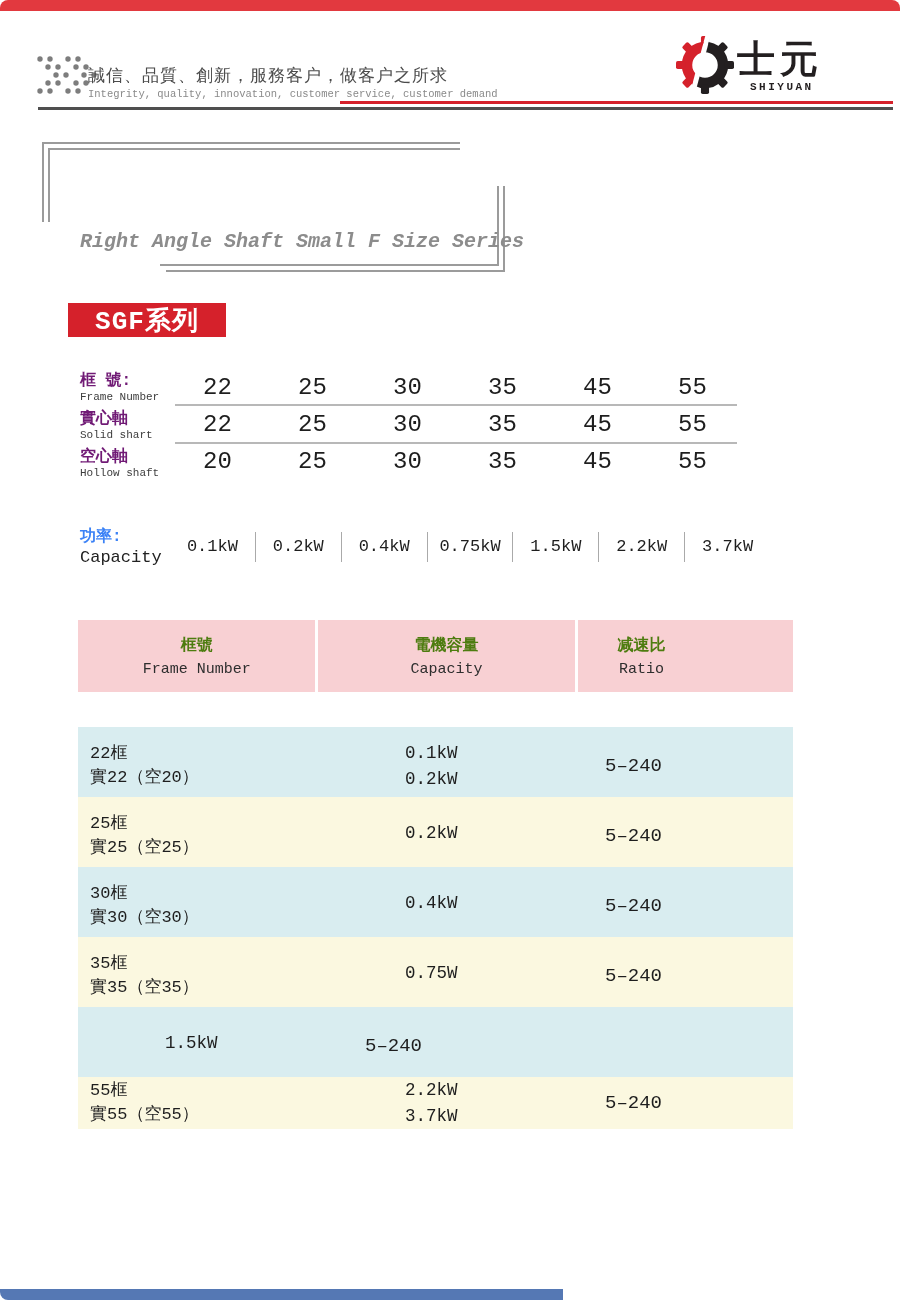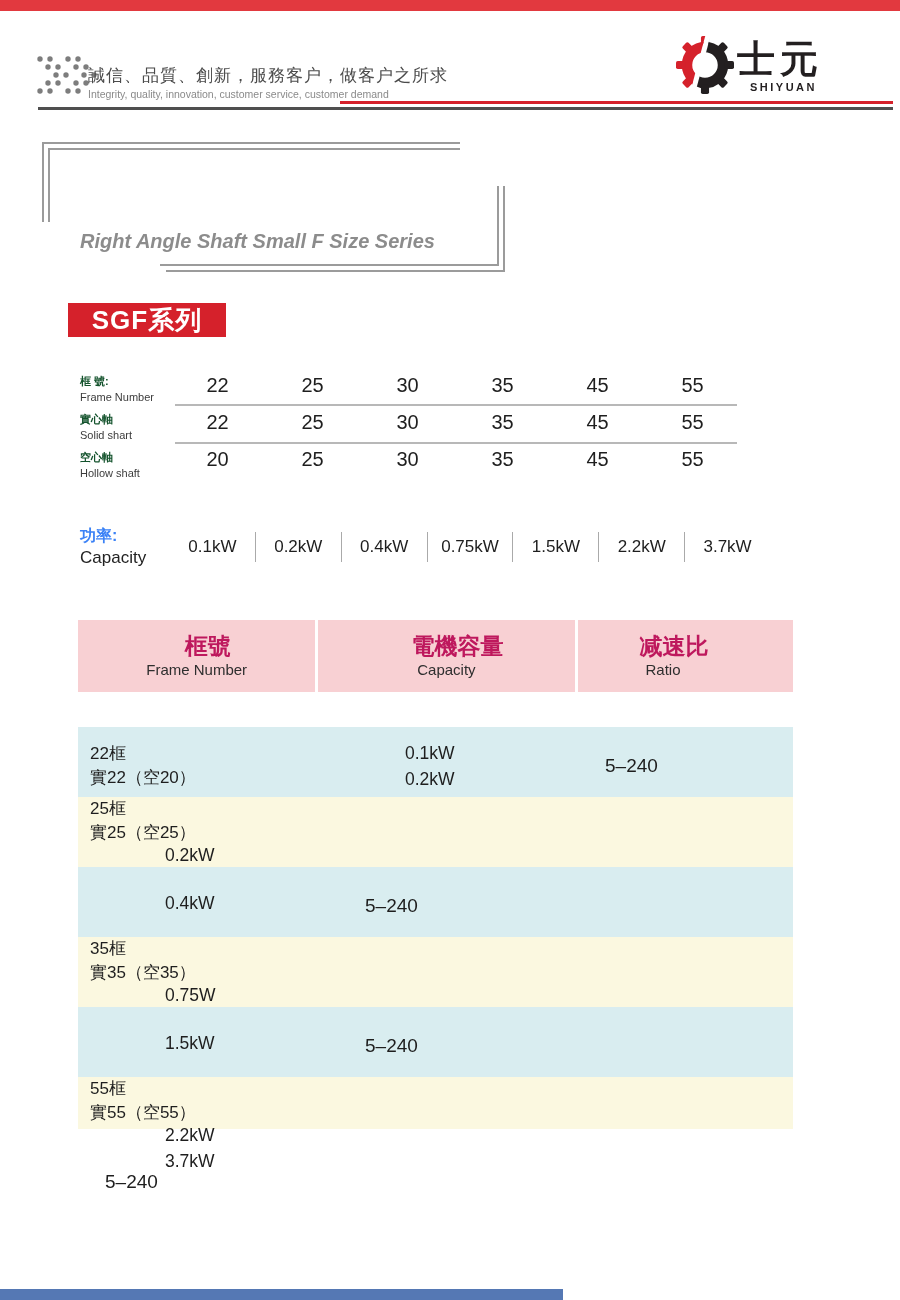--- a/index.html
+++ b/index.html
@@ -5,7 +5,7 @@
   html,body{margin:0;padding:0;background:#ffffff;}
   .page{
     position:relative;width:900px;height:1300px;background:#fff;overflow:hidden;
-    font-family:Liberation Sans, sans-serif;color:#222;
+    font-family:Liberation Mono, monospace;color:#222;border-radius:8px;
   }
   .abs{position:absolute;}
   

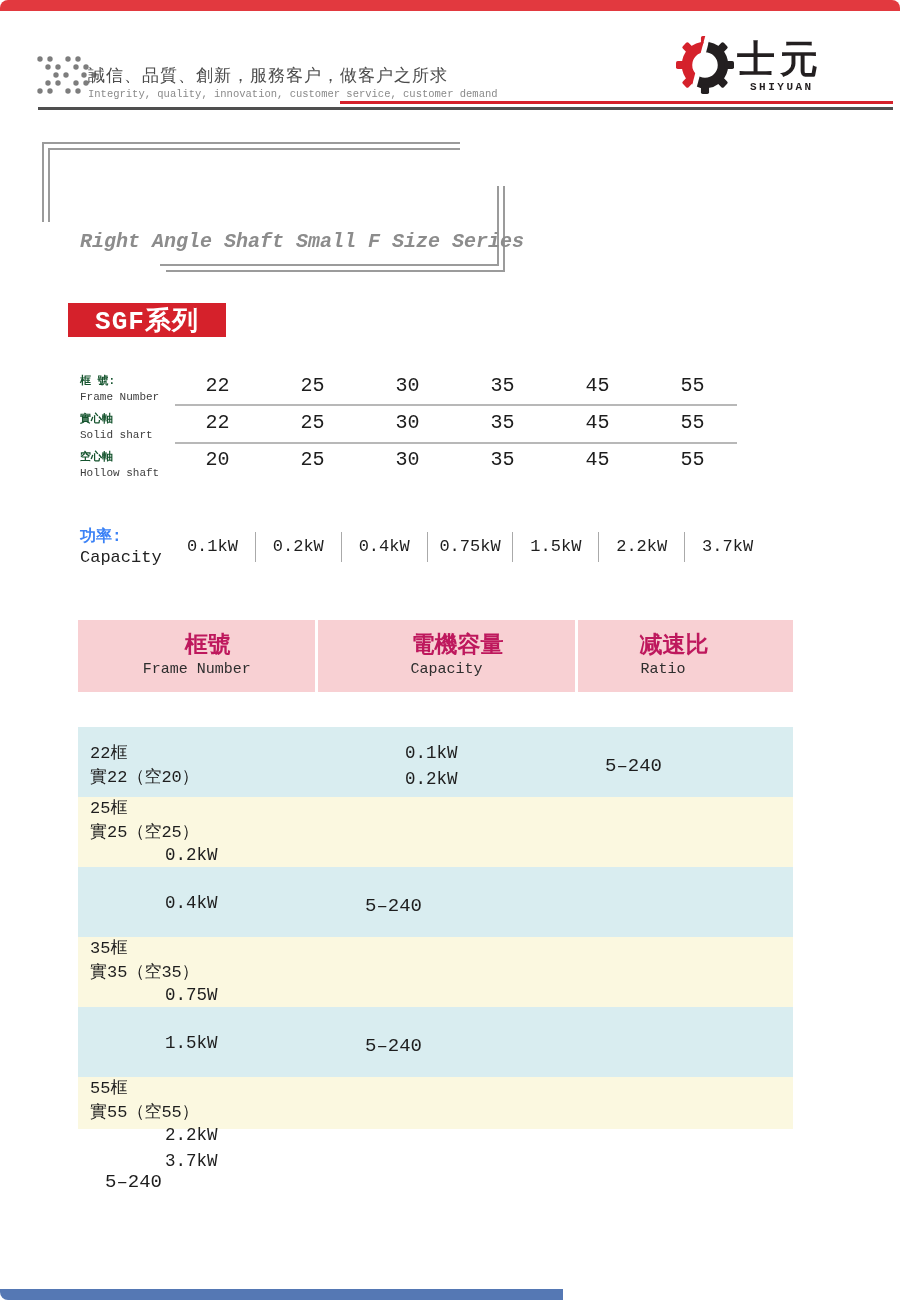--- a/index.html
+++ b/index.html
@@ -37,7 +37,7 @@
          color:#fff;font-size:26px;font-weight:bold;display:flex;align-items:center;justify-content:center;letter-spacing:1px;}
   
   .spec-label{left:80px;width:95px;}
-  .spec-label .zh{font-size:11px;font-weight:bold;color:#14532d;line-height:20px;}
+  .spec-label .zh{font-size:16px;font-weight:bold;color:#701a75;line-height:20px;}
   .spec-label .en{font-size:11px;color:#3c3c3c;line-height:12px;}
   .lbl-1{top:371px;} .lbl-2{top:409px;} .lbl-3{top:447px;}
   .spec-vals{left:170px;width:570px;height:28px;display:flex;}

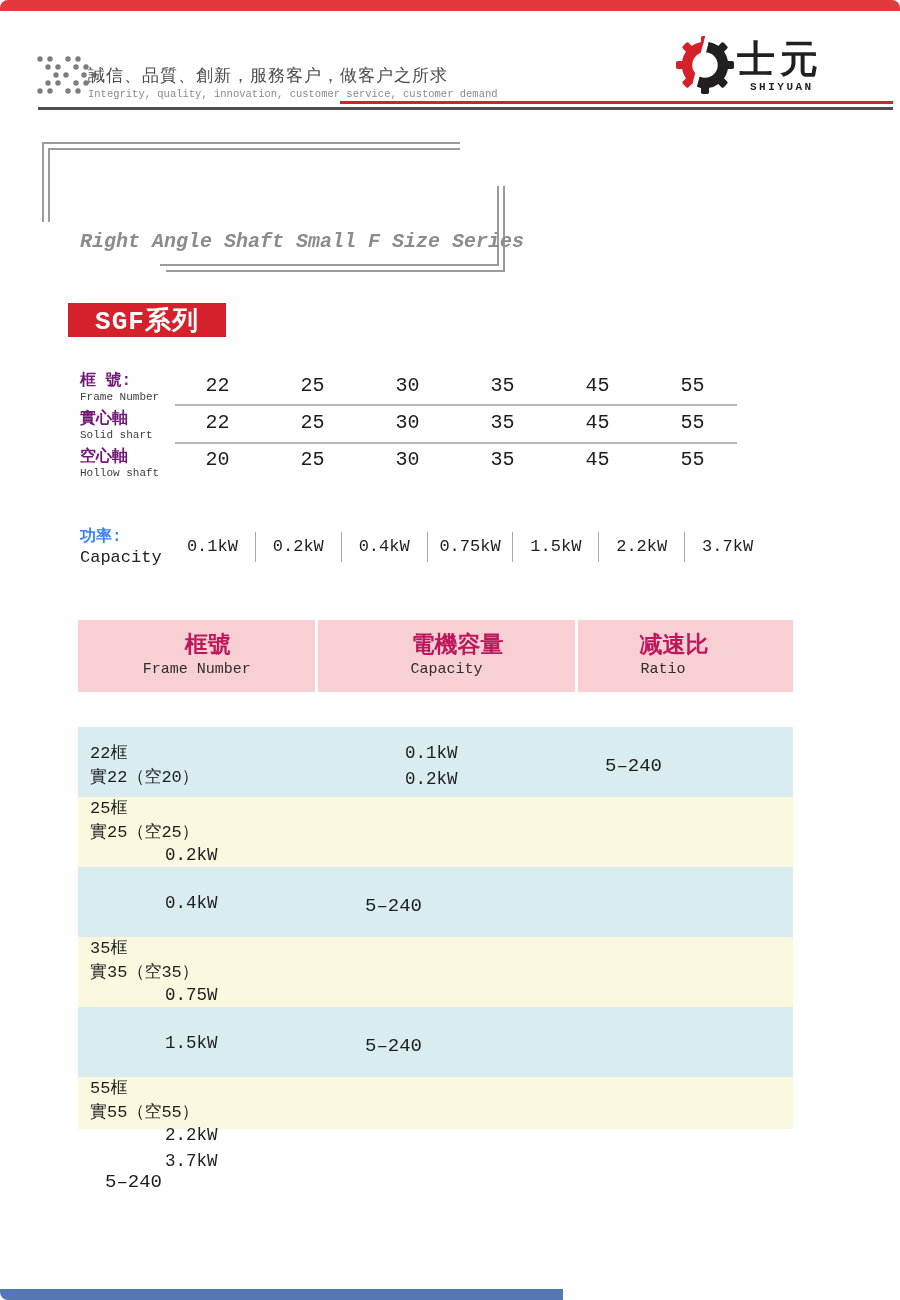--- a/index.html
+++ b/index.html
@@ -41,7 +41,7 @@
   .spec-label .en{font-size:11px;color:#3c3c3c;line-height:12px;}
   .lbl-1{top:371px;} .lbl-2{top:409px;} .lbl-3{top:447px;}
   .spec-vals{left:170px;width:570px;height:28px;display:flex;}
-  .spec-vals div{flex:1;text-align:center;font-size:20px;color:#1e1e1e;}
+  .spec-vals div{flex:1;text-align:center;font-size:24px;color:#1e1e1e;}
   .vals-1{top:374px;} .vals-2{top:411px;} .vals-3{top:448px;}
   .spec-div{left:175px;width:562px;height:1.5px;background:#b8b8b8;}
   .sdiv-1{top:404px;} .sdiv-2{top:442px;}

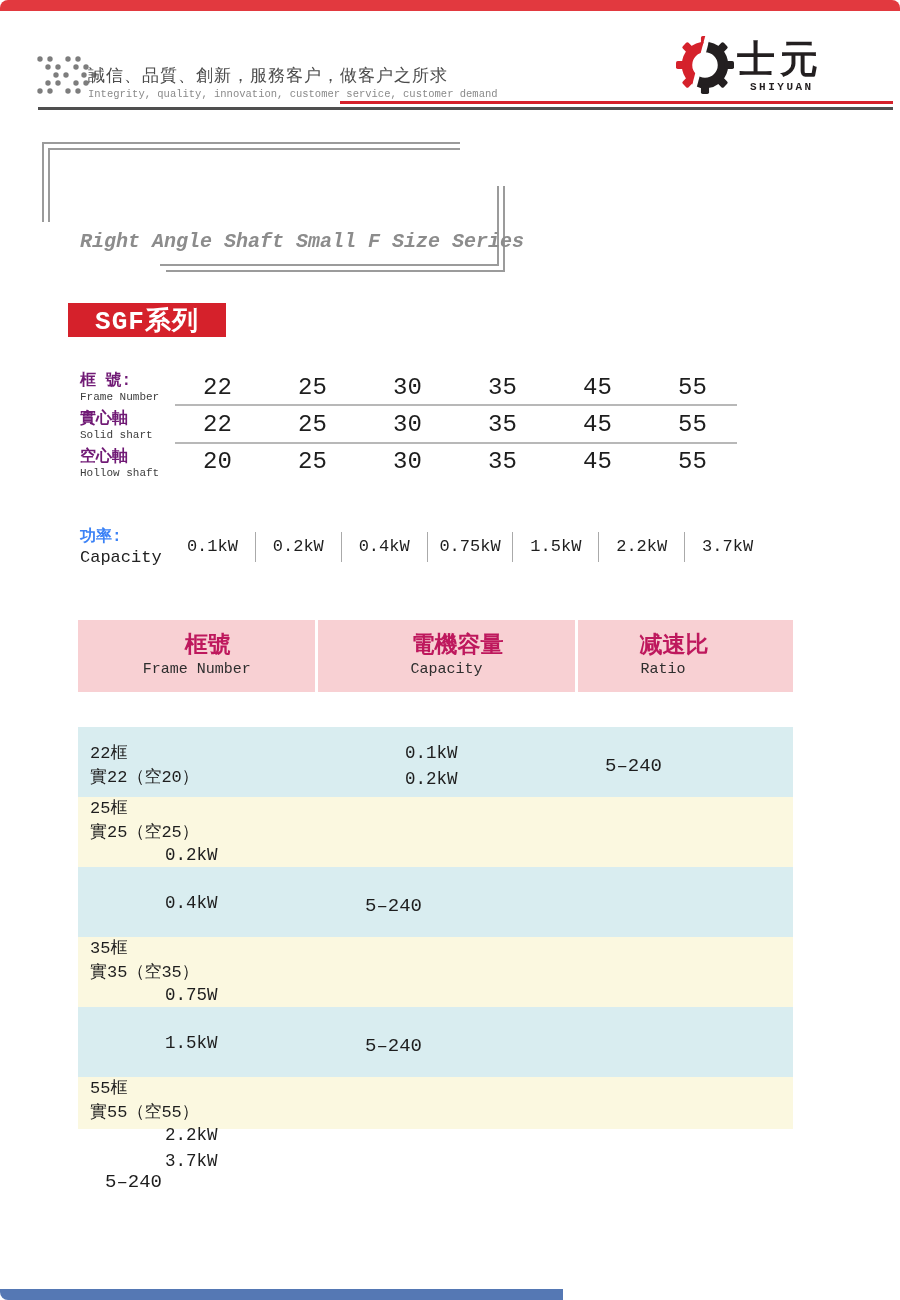--- a/index.html
+++ b/index.html
@@ -55,7 +55,7 @@
   .tbl-header{left:78px;top:620px;width:715px;height:72px;display:flex;gap:3px;}
   .tbl-header .cell{background:var(--table_header_bg,#f8d0d3);display:flex;flex-direction:column;justify-content:center;align-items:center;}
   .tbl-header .c1{width:238px;} .tbl-header .c2{width:257px;} .tbl-header .c3{width:216px;align-items:flex-start;padding-left:40px;box-sizing:border-box;}
-  .tbl-header .zh{font-size:23px;font-weight:bold;color:#be185d;line-height:28px;margin-left:22px;}
+  .tbl-header .zh{font-size:16px;font-weight:bold;color:#4d7c0f;line-height:28px;}
   .tbl-header .en{font-size:15px;color:#2e2e2e;line-height:20px;}
   .tbl-header .c3 .inner{display:flex;flex-direction:column;align-items:center;}
   .tbl-row{left:78px;width:715px;height:78px;display:flex;}

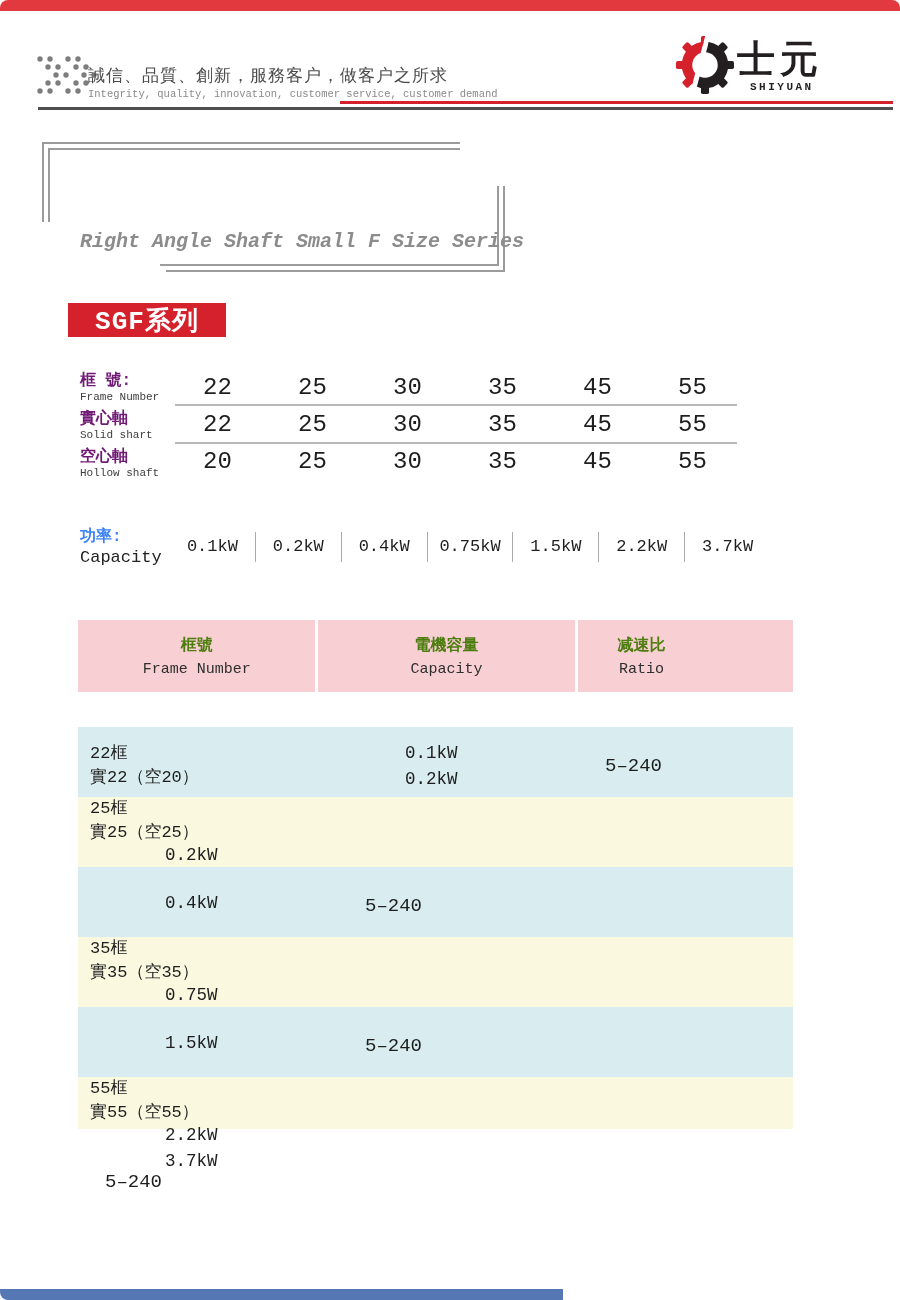--- a/index.html
+++ b/index.html
@@ -60,7 +60,7 @@
   .tbl-header .c3 .inner{display:flex;flex-direction:column;align-items:center;}
   .tbl-row{left:78px;width:715px;height:78px;display:flex;}
   .row-blue{background:var(--row_blue,#d9edf0);}
-  .row-yellow{background:var(--row_yellow,#fbf8e0);flex-direction:column;}
+  .row-yellow{background:var(--row_yellow,#fbf8e0);}
   .r1{top:727px;} .r2{top:797px;} .r3{top:867px;} .r4{top:937px;} .r5{top:1007px;} .r6{top:1077px;height:52px;}
   .tbl-row .fcol{width:240px;box-sizing:border-box;padding-left:12px;display:flex;flex-direction:column;justify-content:center;}
   .tbl-row .fcol div{font-size:17px;color:#1e1e1e;line-height:24px;}

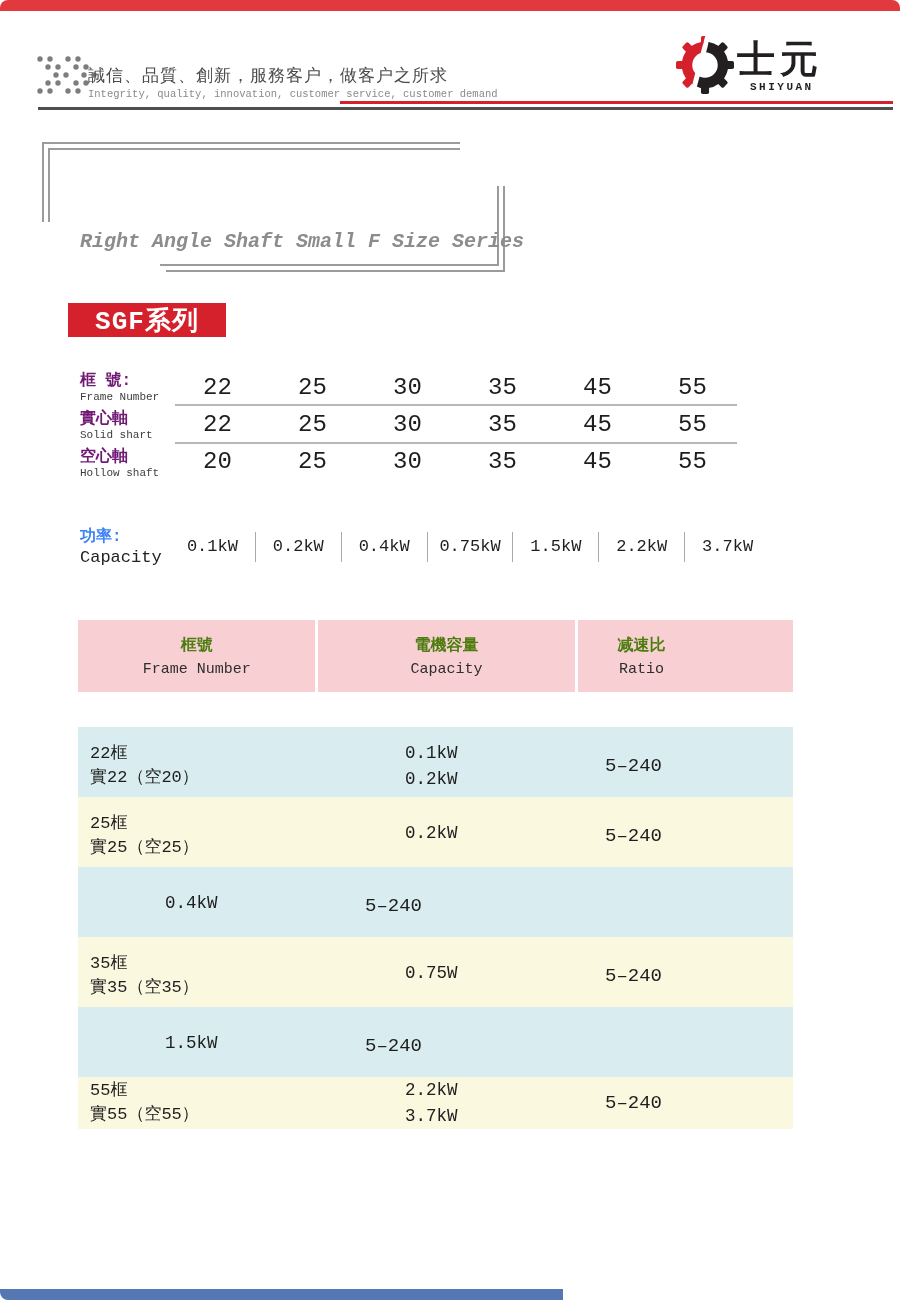--- a/index.html
+++ b/index.html
@@ -253,6 +253,10 @@
   </div>
 
   <div class="abs tbl-row row-blue r3">
+    <div class="fcol">
+      <div>30框</div>
+      <div>實30（空30）</div>
+    </div>
     <div class="ccol">
       <div>0.4kW</div>
       <div></div>

